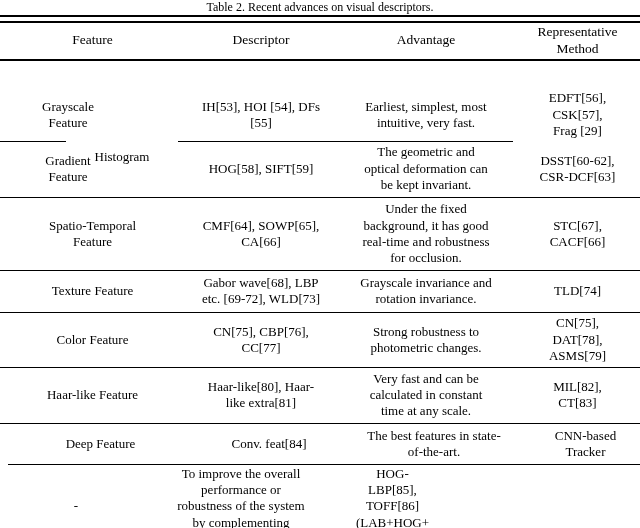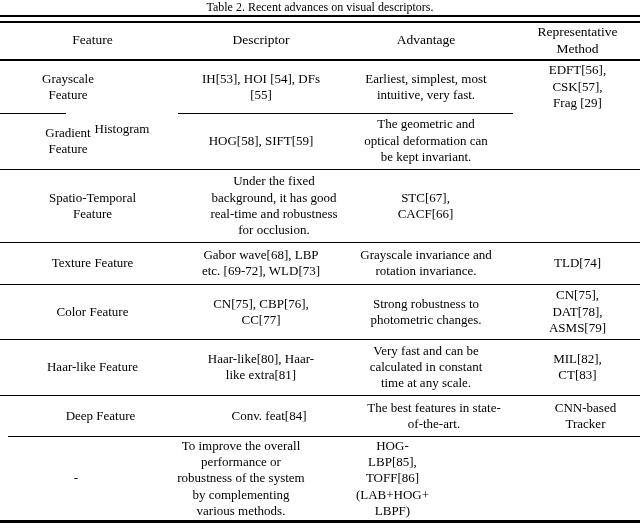--- a/index.html
+++ b/index.html
@@ -52,7 +52,7 @@
     font-size: 13.5px;
   }
   .sep { border-bottom: 1.5px solid #000; }
-  .r1 { min-height: 52px; }
+  .r1 { min-height: 52px; margin-top: 28px; }
   .r2 { min-height: 56px; }
   .r3 { min-height: 73px; }
   .r4 { min-height: 42px; }

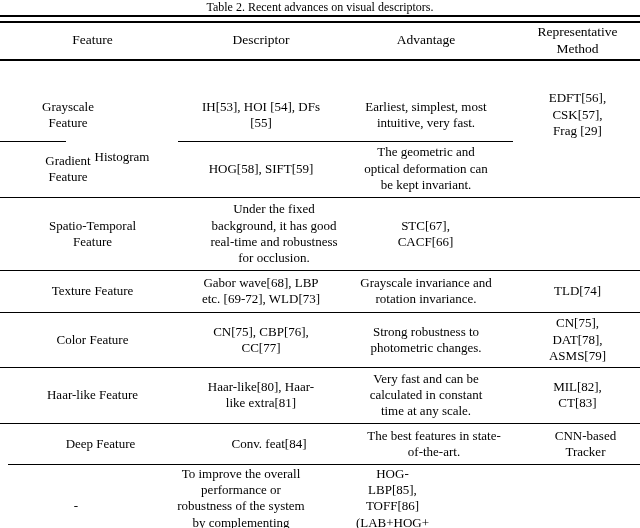--- a/index.html
+++ b/index.html
@@ -126,6 +126,8 @@
         <div class="cell c3">The geometric and
 optical deformation can
 be kept invariant.</div>
+        <div class="cell c4">DSST[60-62],
+CSR-DCF[63]</div>
       </div>
       <div class="seg seg-left"></div>
       <div class="seg seg-right"></div>

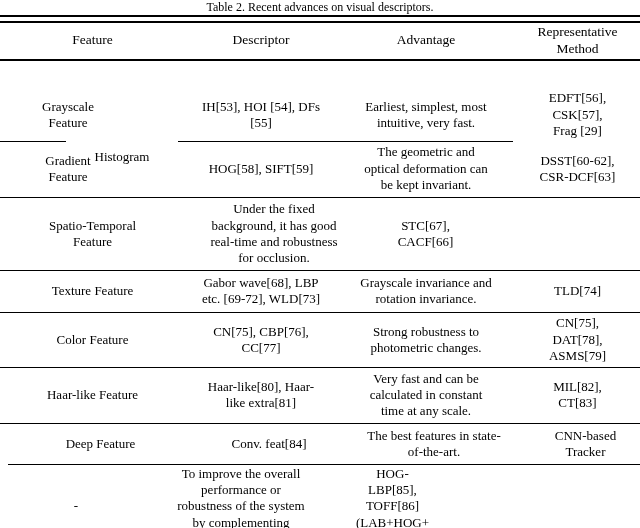--- a/index.html
+++ b/index.html
@@ -137,6 +137,8 @@
     <div class="row r3 sep">
       <div class="cell c1">Spatio-Temporal
 Feature</div>
+      <div class="cell c2">CMF[64], SOWP[65],
+CA[66]</div>
       <div class="cell c3">Under the fixed
 background, it has good
 real-time and robustness

